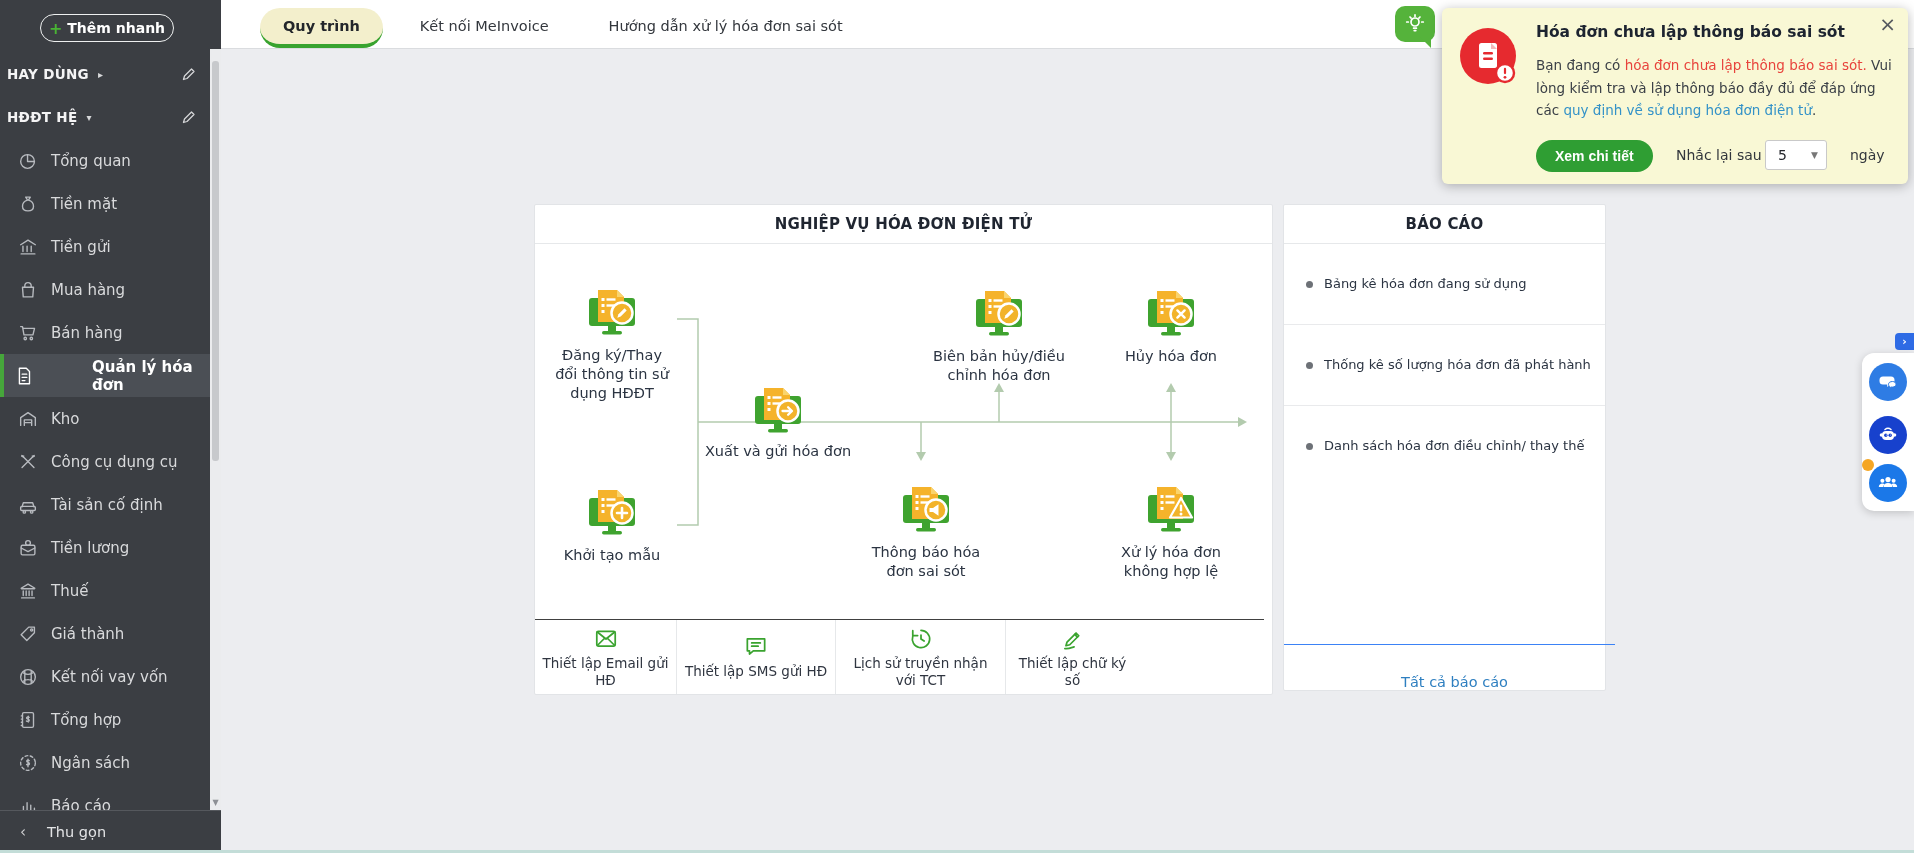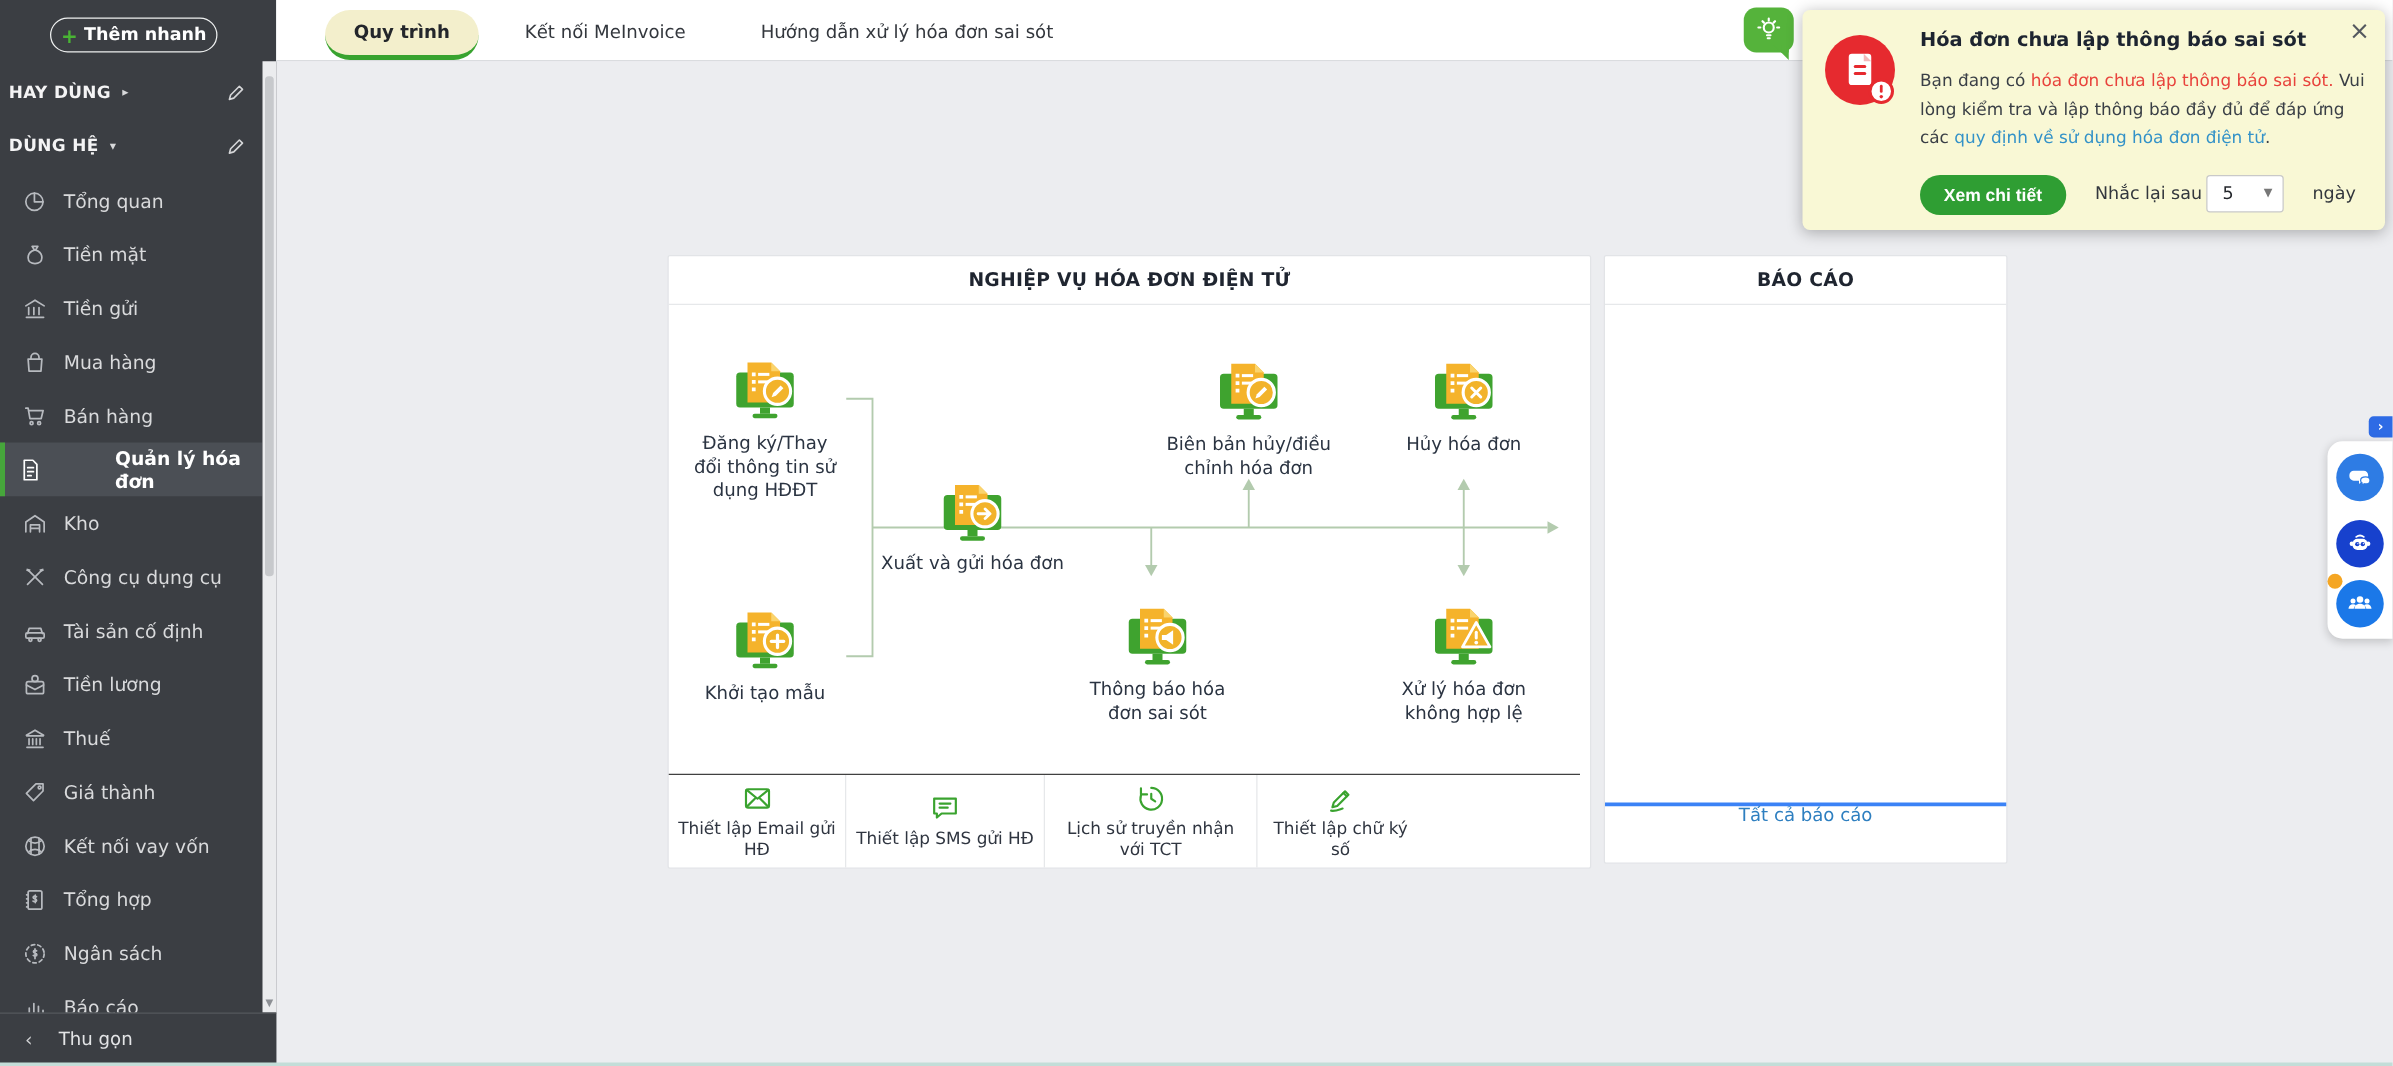--- a/index.html
+++ b/index.html
@@ -122,7 +122,7 @@
       </svg>
   </div>
   <div class="side-section" style="top:109px;">
-    <span>DÙNG HỆ</span>
+    <span>HĐĐT HỆ</span>
     <span class="arrow">▾</span>
   </div>
   <div class="section-pencil" style="top:109px;position:absolute;">

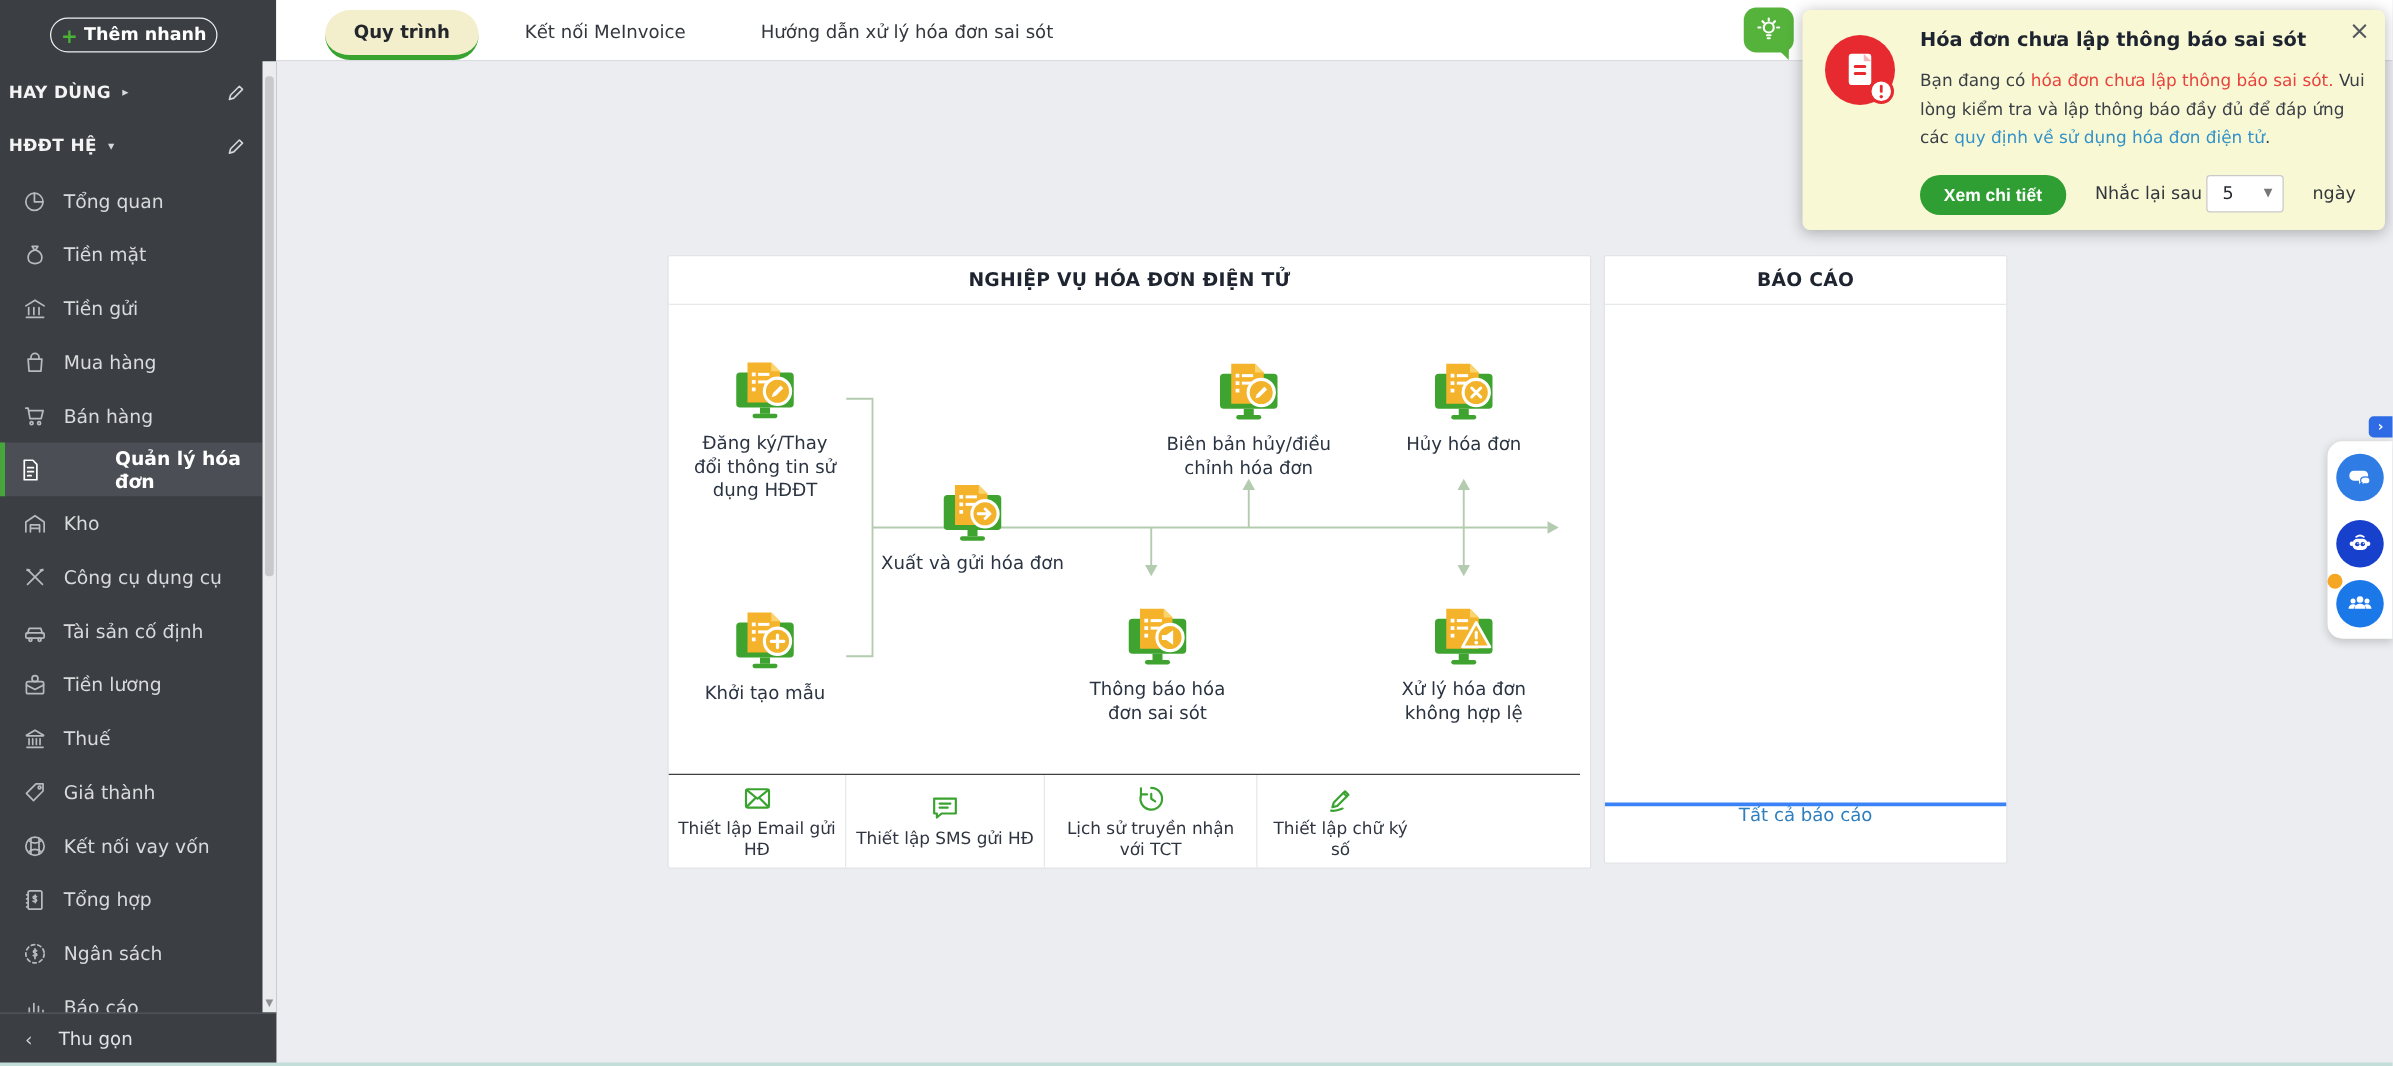--- a/index.html
+++ b/index.html
@@ -497,6 +497,20 @@
 
 <div class="card report-card">
   <div class="card-header">BÁO CÁO</div>
+  <div class="report-list" id="report-list">
+      <div class="report-item">
+        <span class="dot"></span>
+    <span class="r-label">Bảng kê hóa đơn đang sử dụng</span>
+      </div>
+      <div class="report-item">
+        <span class="dot"></span>
+    <span class="r-label">Thống kê số lượng hóa đơn đã phát hành</span>
+      </div>
+      <div class="report-item">
+        <span class="dot"></span>
+    <span class="r-label">Danh sách hóa đơn điều chỉnh/ thay thế</span>
+      </div>
+    </div>
   <div class="report-footer">
     <a>Tất cả báo cáo</a>
   </div>

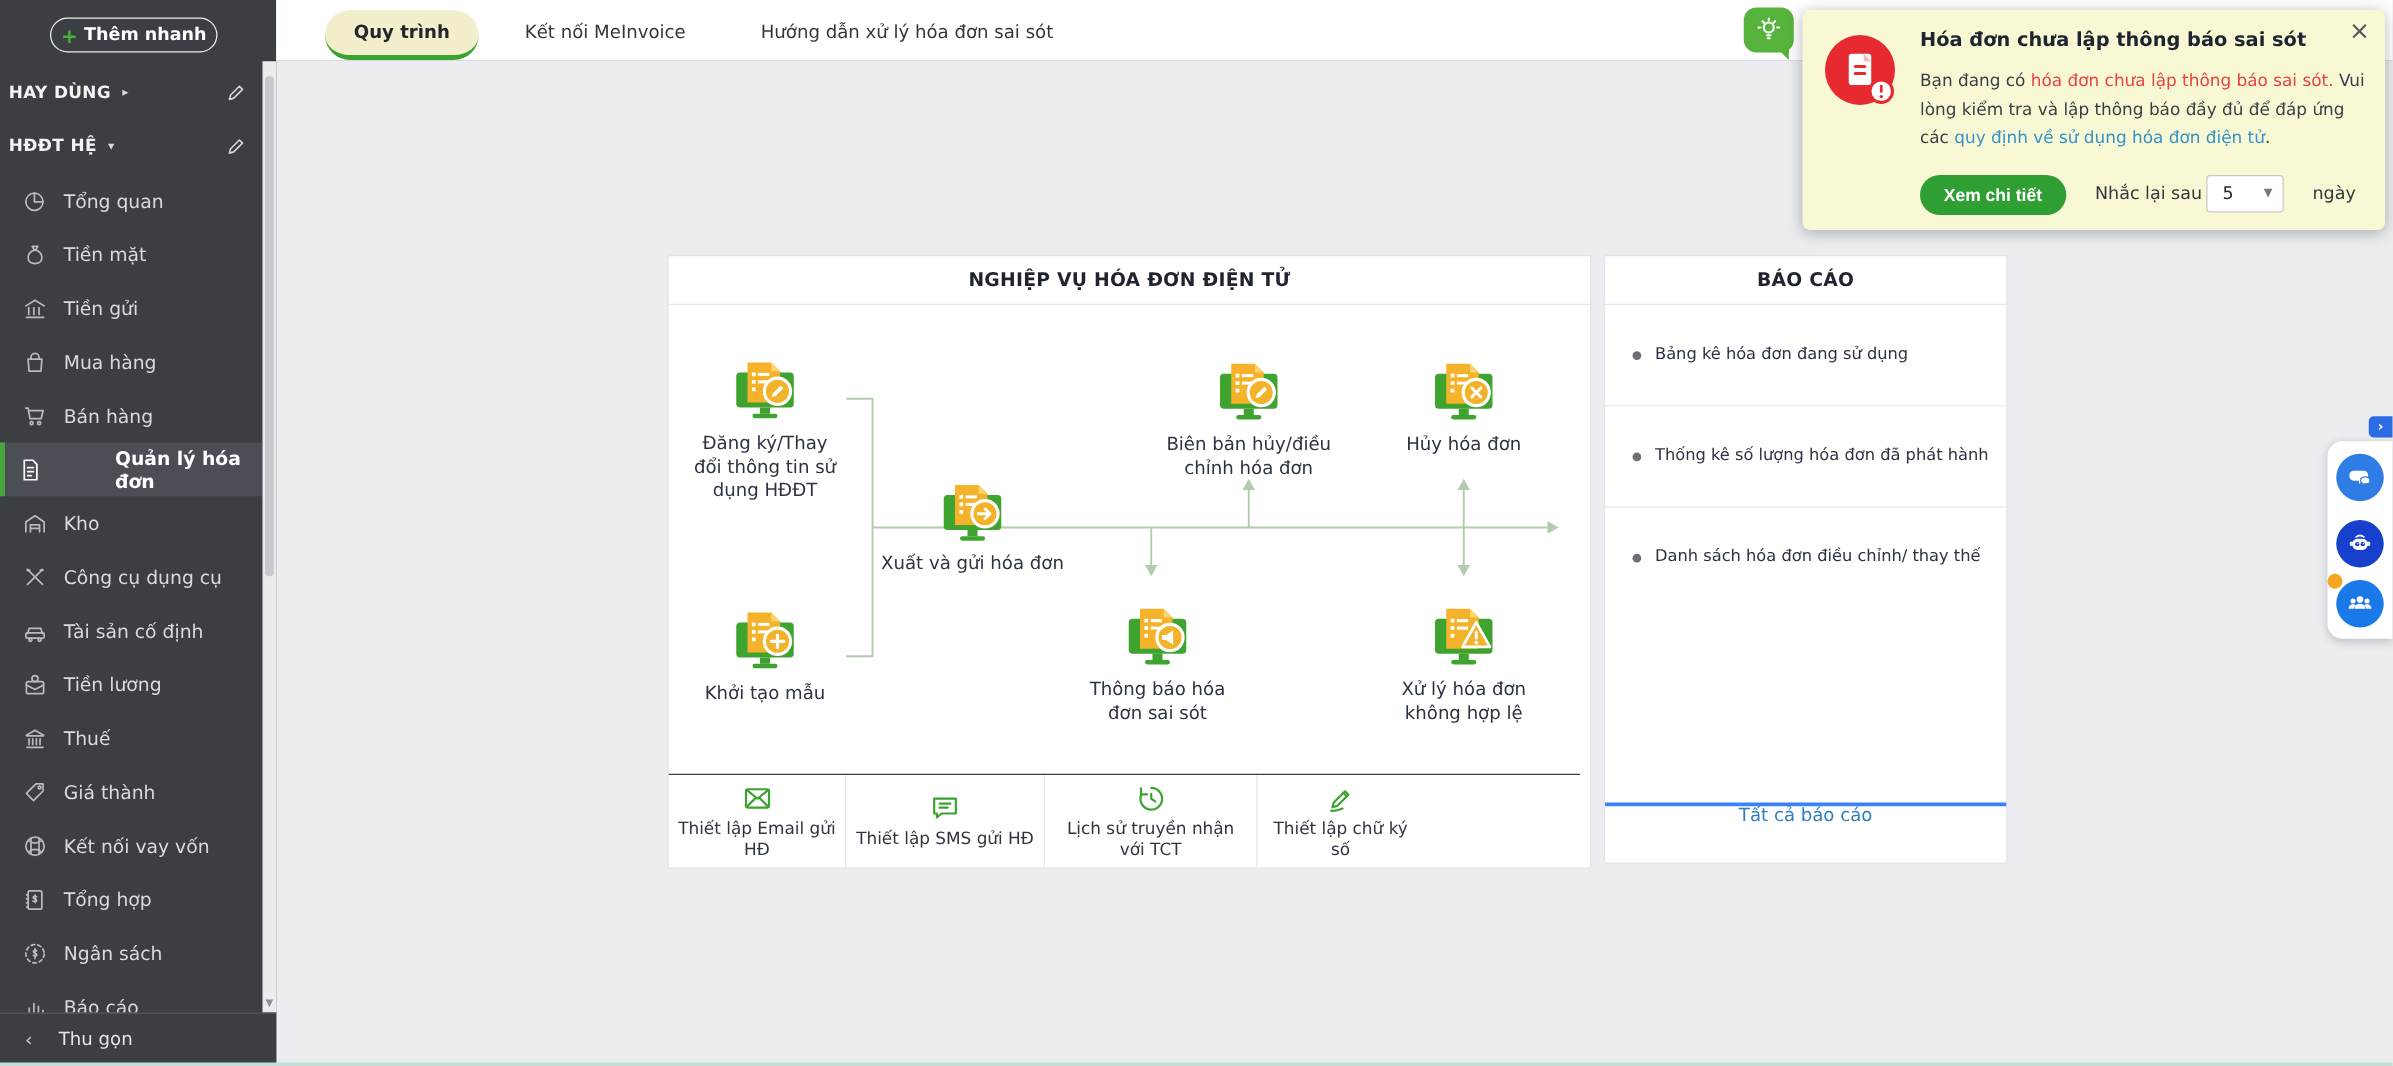--- a/index.html
+++ b/index.html
@@ -64,7 +64,7 @@
   .report-item:last-child{border-bottom:none;}
   .report-item .dot{width:7px;height:7px;border-radius:50%;background:#6d7177;margin-left:22px;margin-right:11px;flex:0 0 auto;}
   .report-item .r-label{font-size:13px;color:#2b3442;line-height:1.45;padding-right:4px;}
-  .report-footer{position:absolute;left:0;bottom:0;width:100%;height:45px;border-top:3px solid #3b82f6;display:flex;align-items:flex-start;justify-content:center;}
+  .report-footer{position:absolute;left:0;bottom:0;width:100%;height:45px;border-top:1px solid #3b82f6;display:flex;align-items:flex-end;justify-content:center;padding-left:10px;}
   .report-footer a{color:#2e7fc0;font-size:14.5px;text-decoration:none;cursor:pointer;}
   
   .popup{

